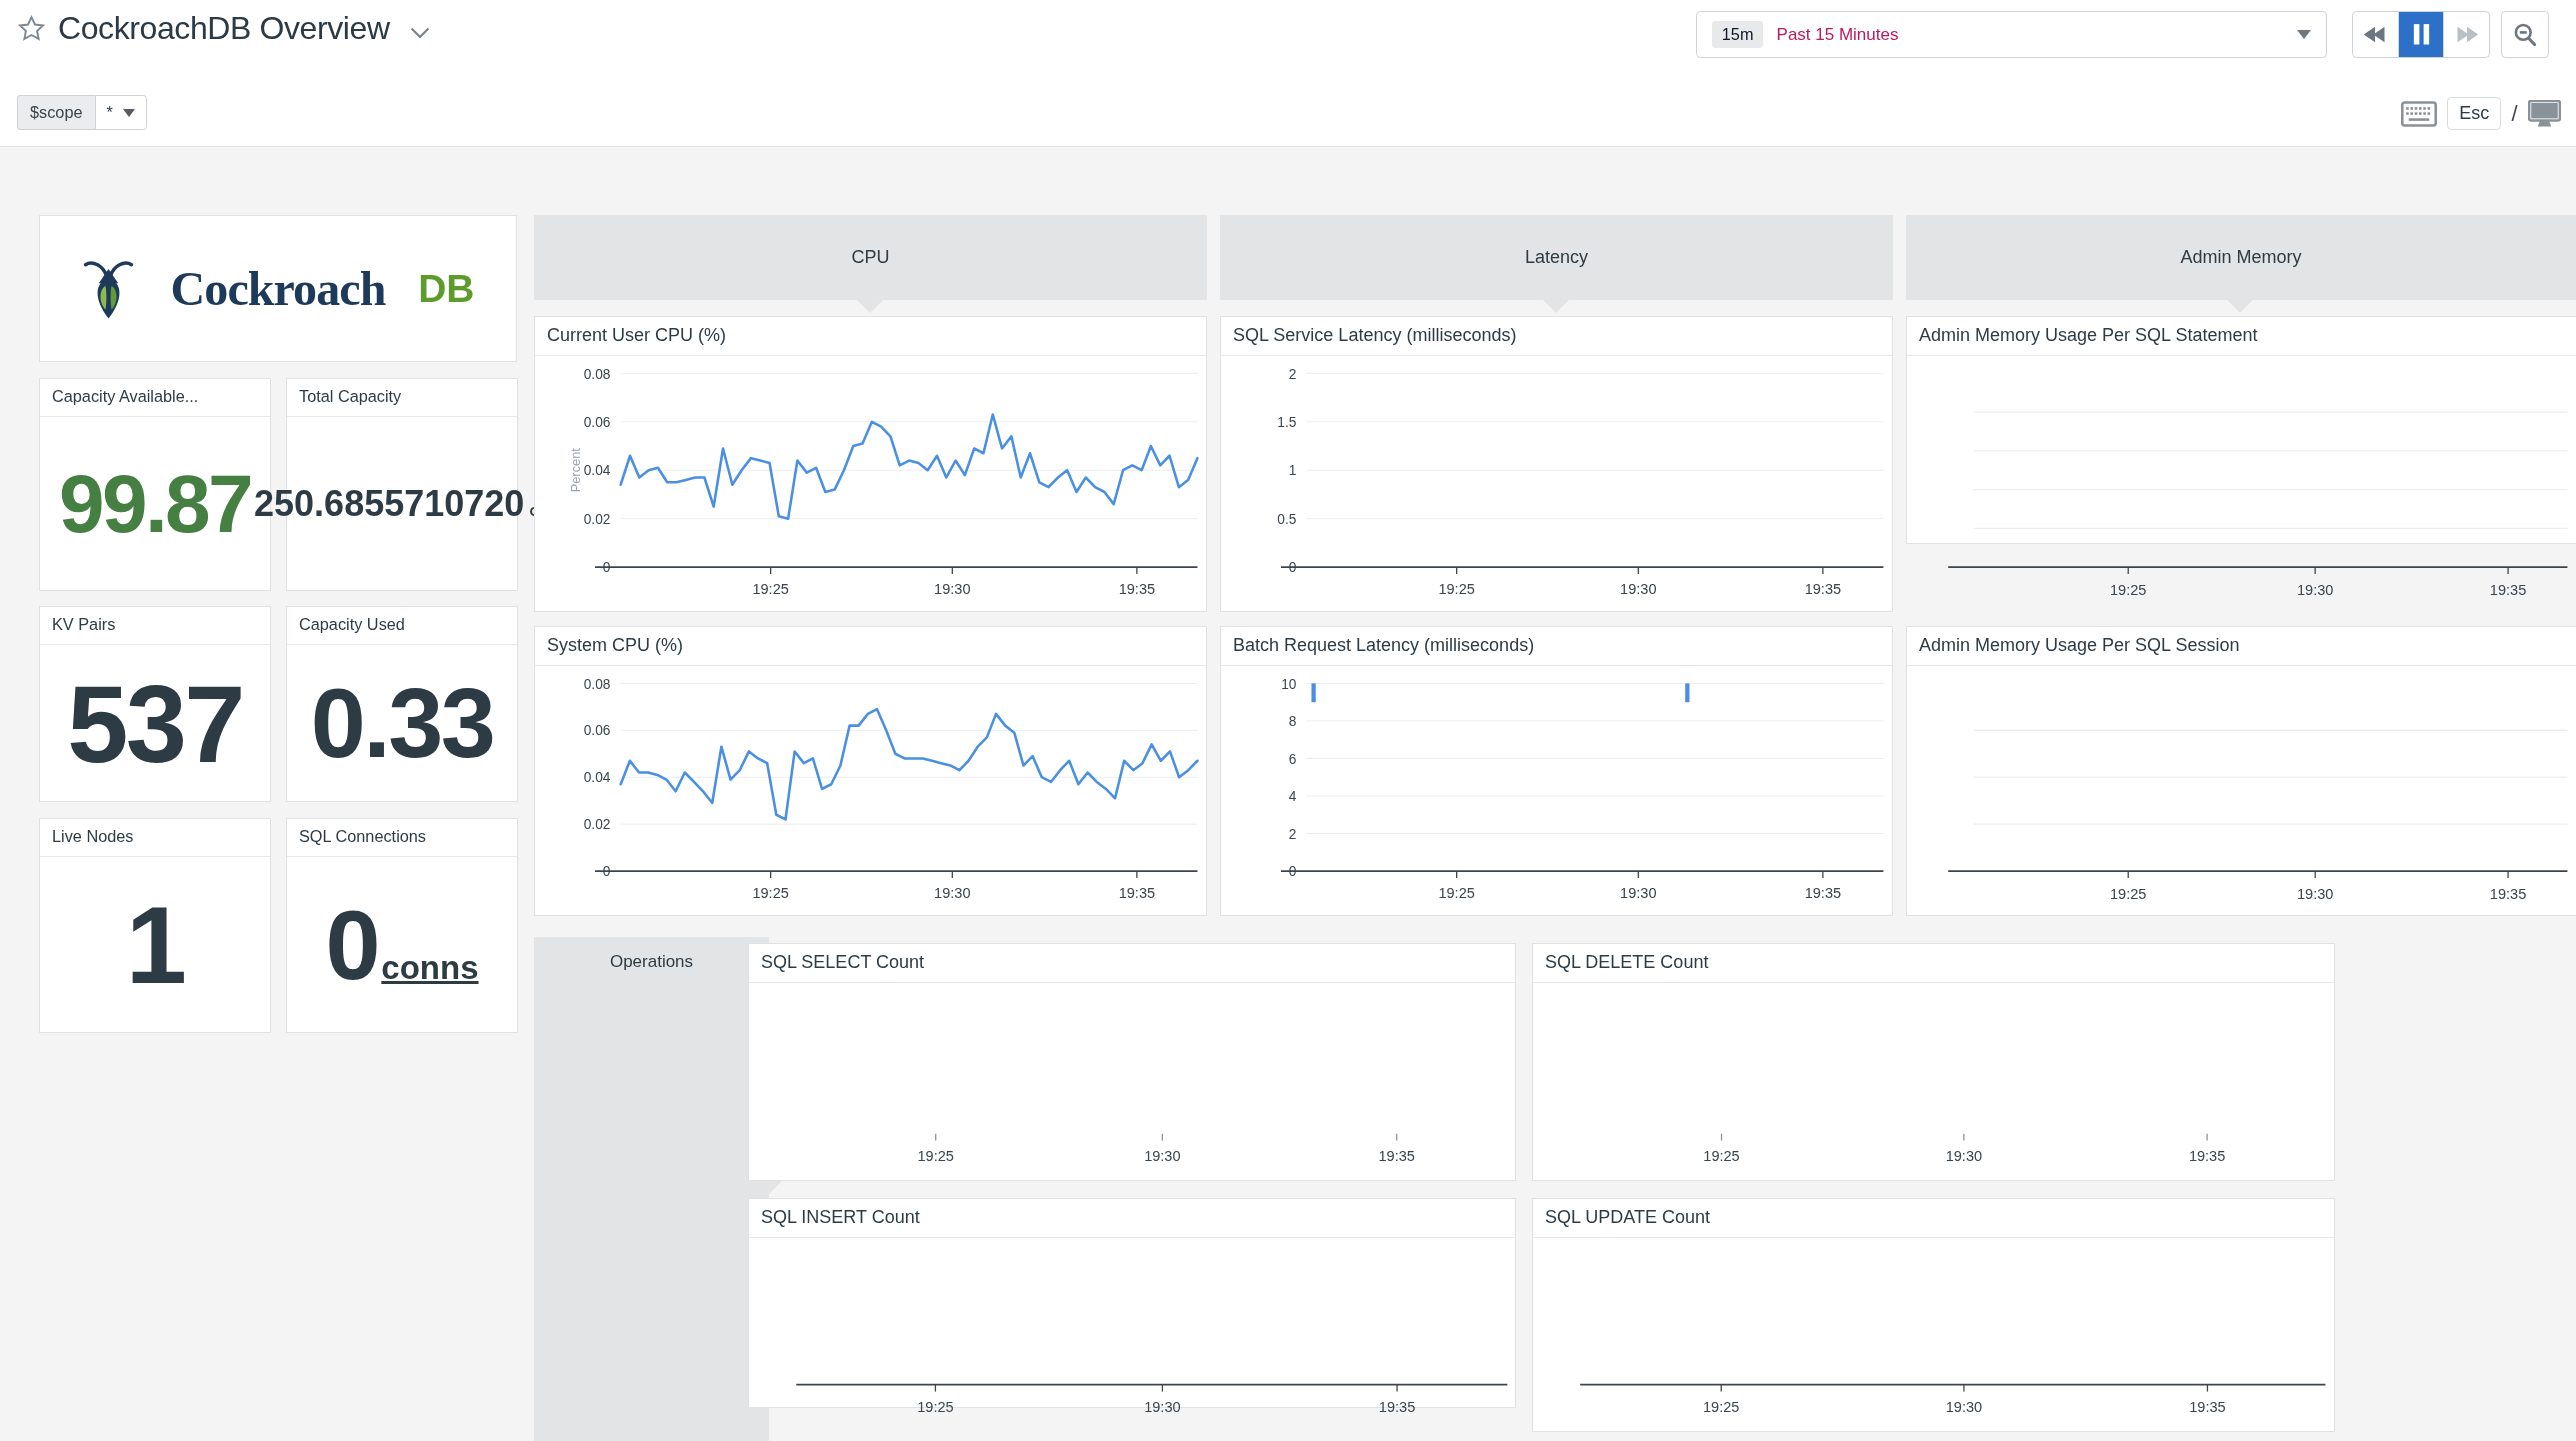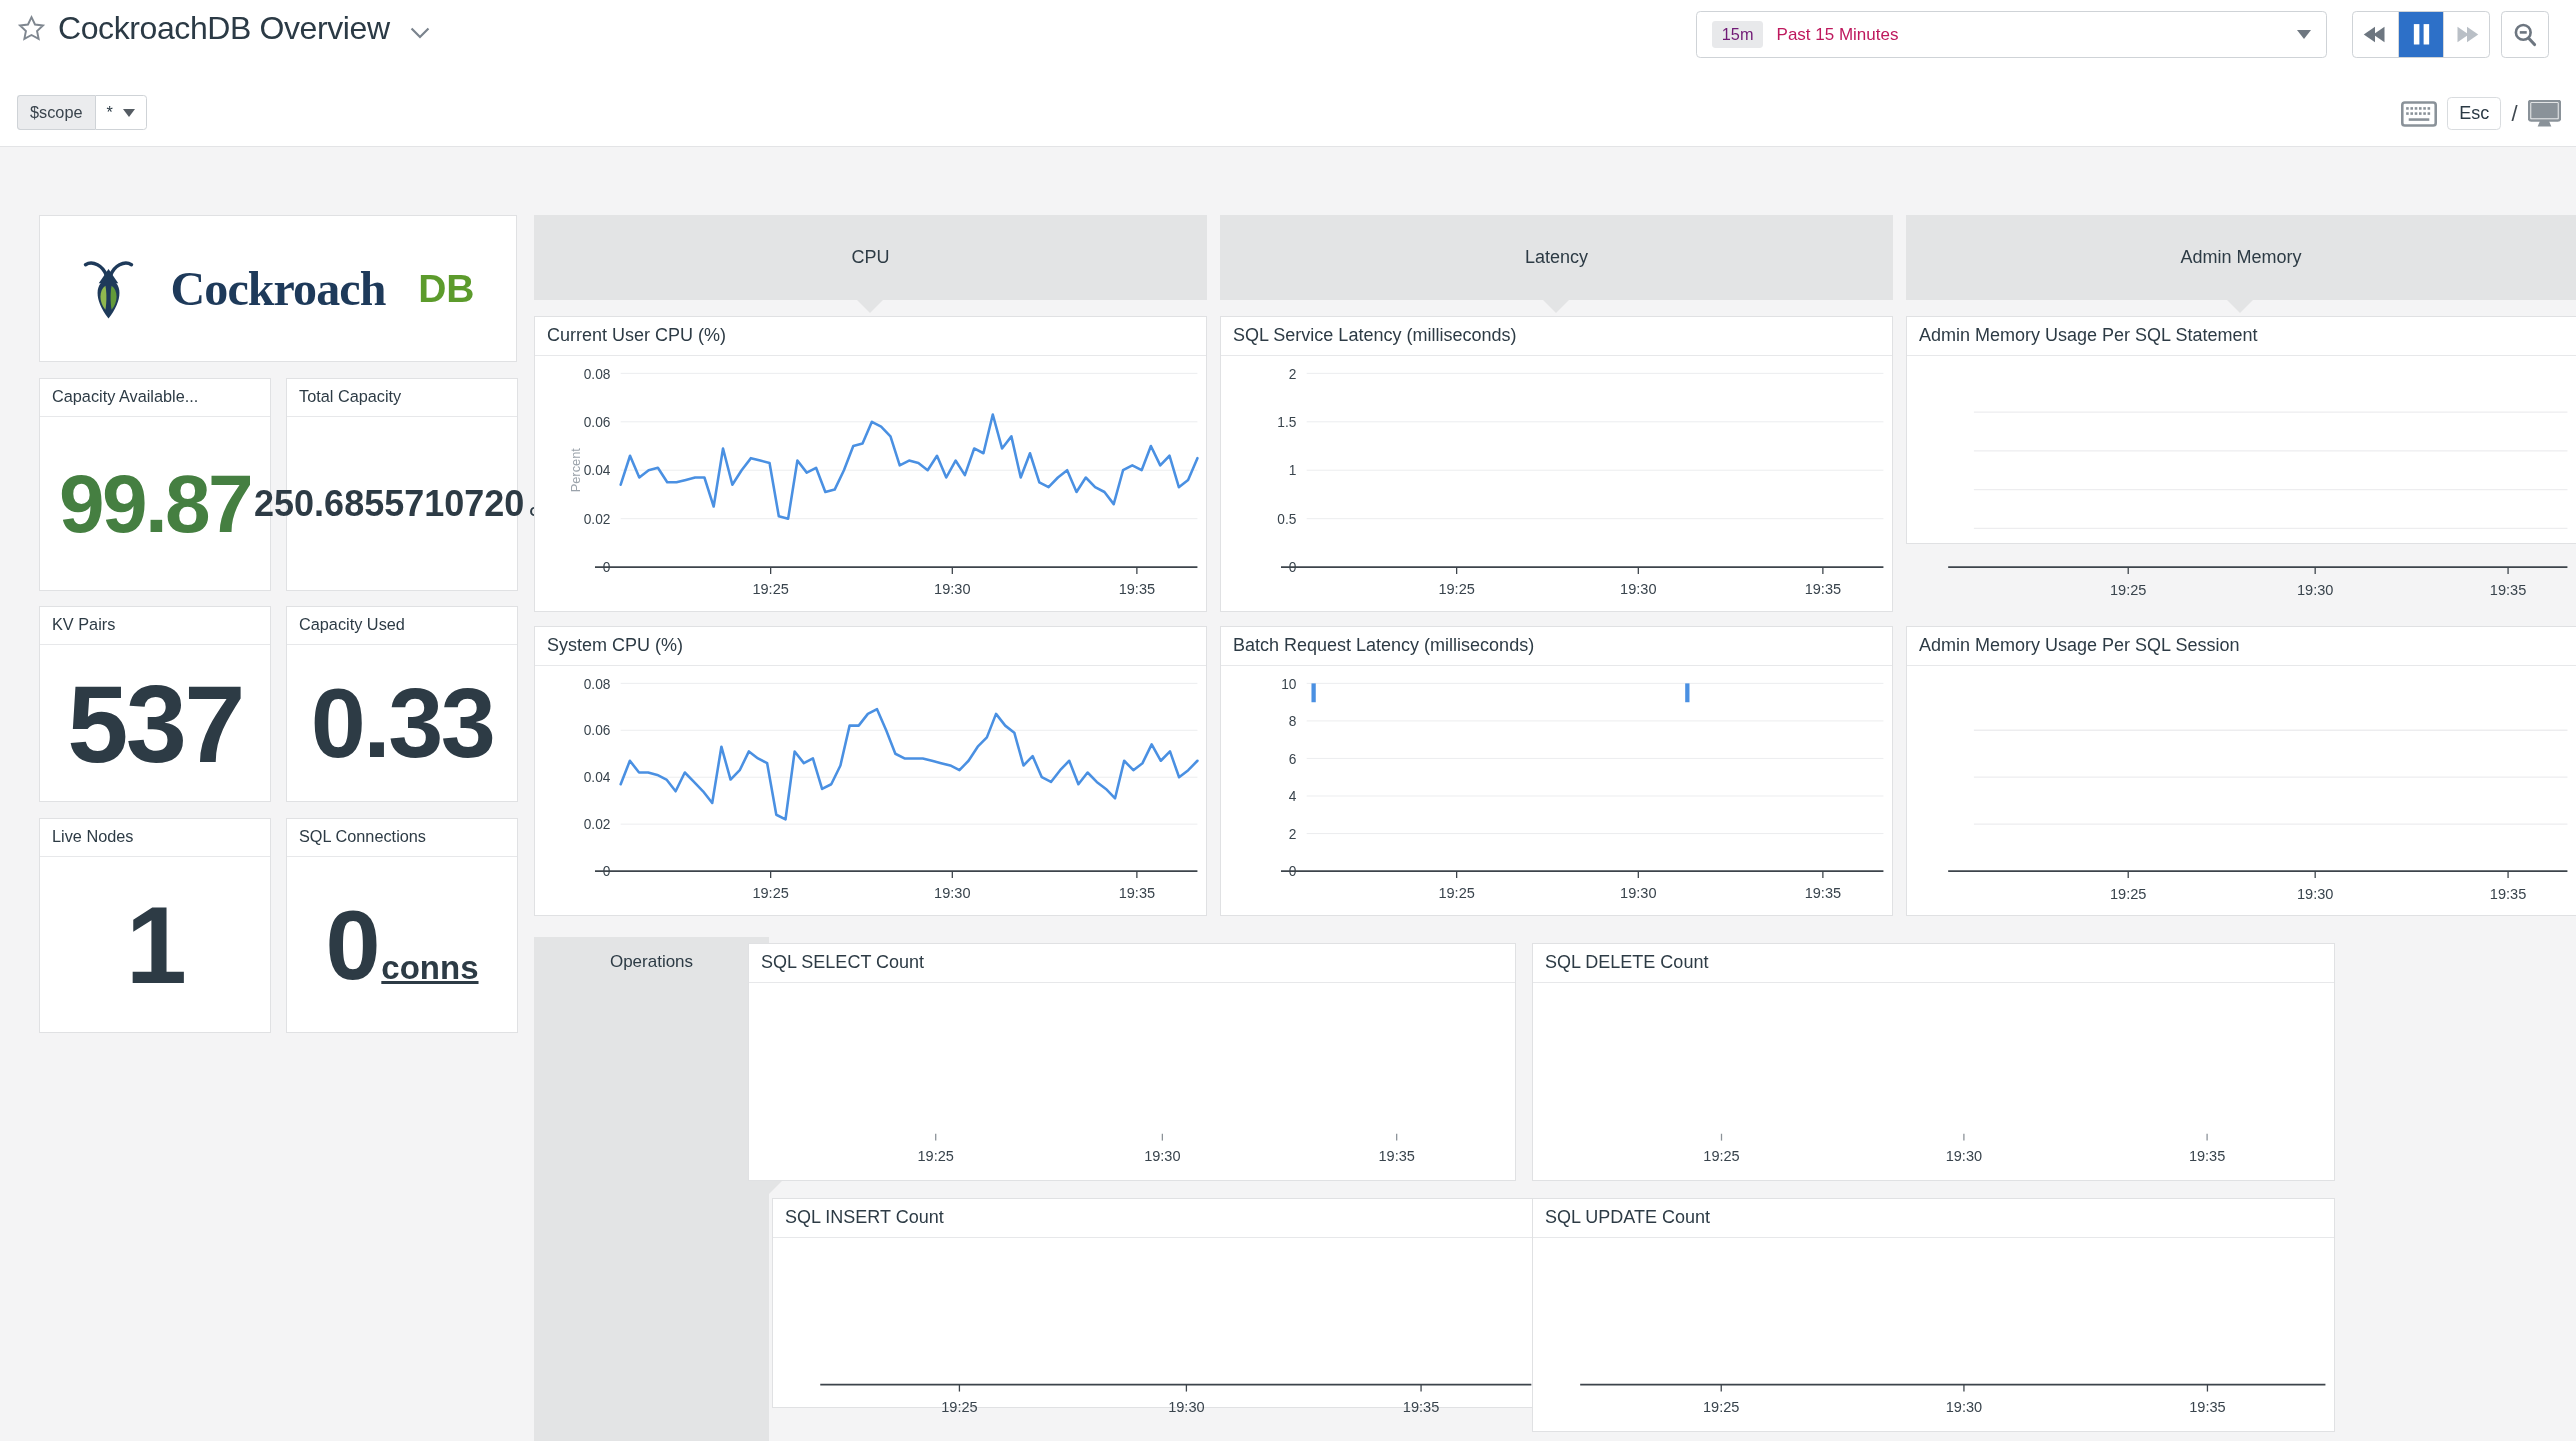--- a/index.html
+++ b/index.html
@@ -18,7 +18,7 @@
   .time-combo { position:absolute; left:1696px; top:11px; width:631px; height:47px;
                 background:#fff; border:0.9px solid #cfd3d7; border-radius:4.3px;
                 display:flex; align-items:center; padding:0 15.4px; }
-  .time-badge { background:#e8e9eb; border-radius:3.4px; padding:4.3px 9.4px; font-size:16.3px; color:#701a75; }
+  .time-badge { background:#e8e9eb; border-radius:3.4px; padding:4.3px 9.4px; font-size:16.3px; color:#0f172a; }
   .time-label { margin-left:13.7px; font-size:17px; color:#be185d; }
   .combo-caret { margin-left:auto; width:0; height:0; border-left:7.7px solid transparent;
                  border-right:7.7px solid transparent; border-top:9.4px solid #6e7780; }

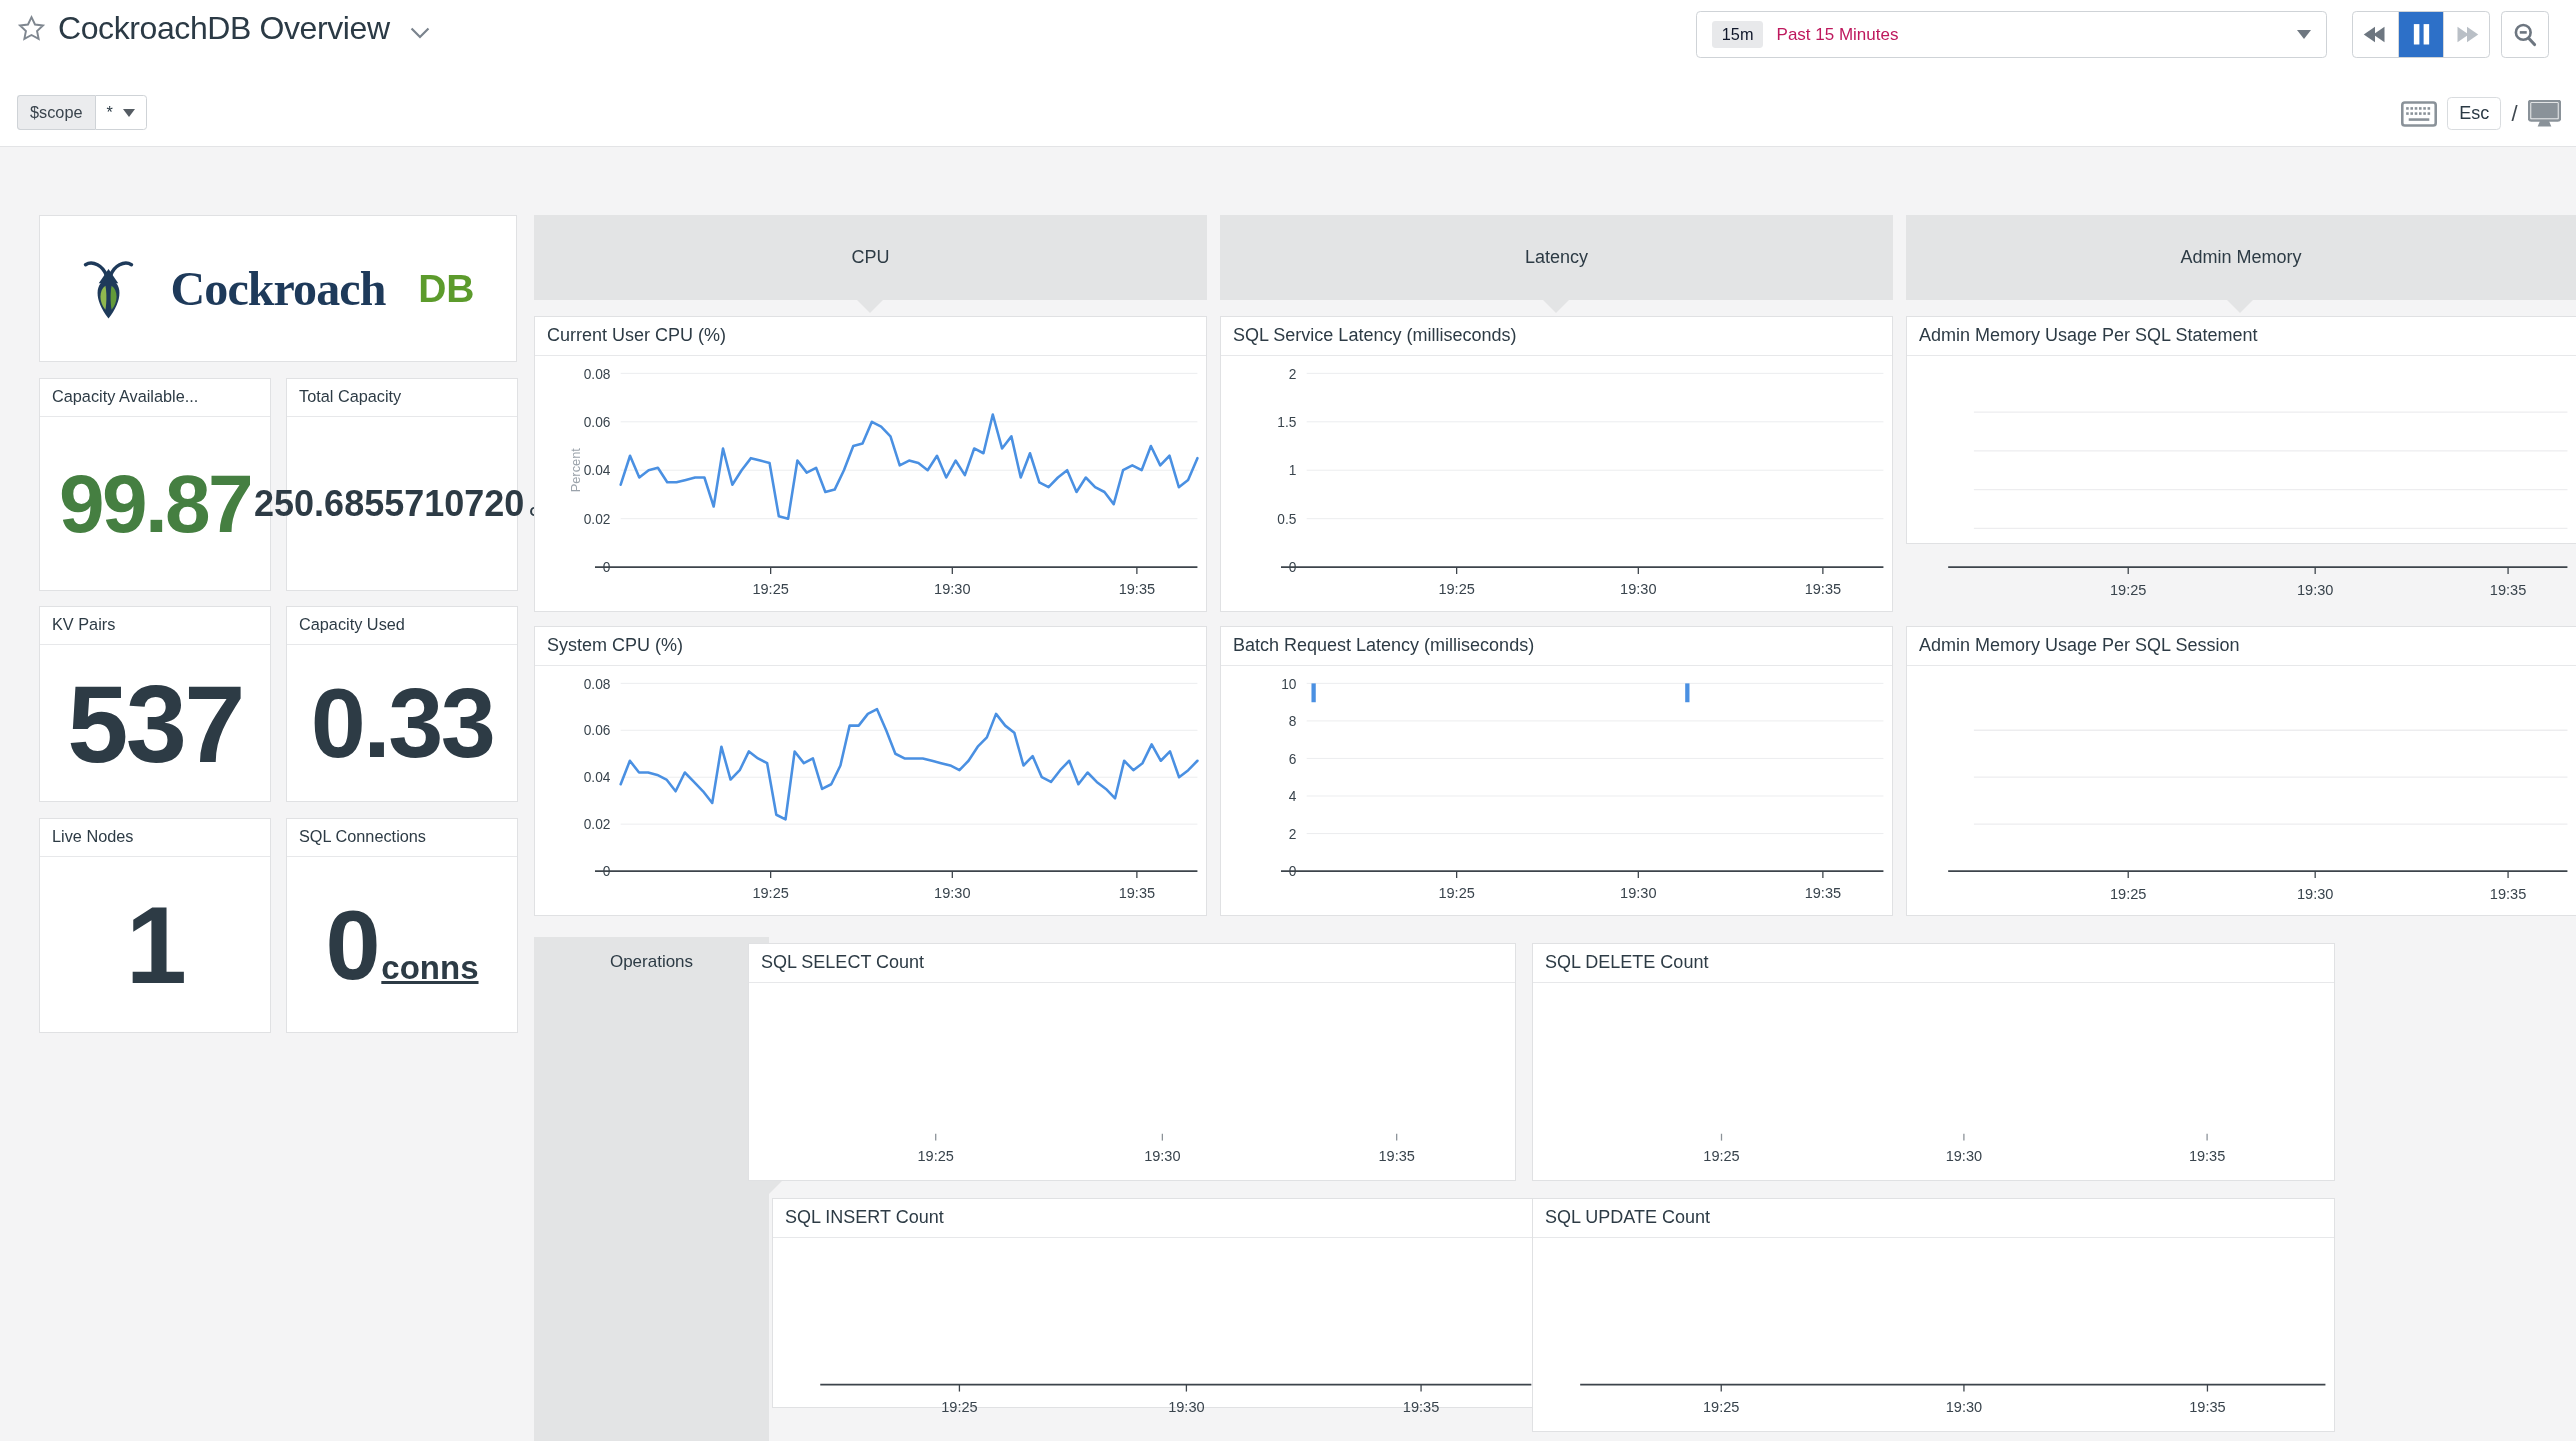--- a/index.html
+++ b/index.html
@@ -113,7 +113,7 @@
   #card-mem2 { left:1906px; top:626px; width:670px; height:290px; }
   #card-sel  { left:748px;  top:943px; width:768px; height:238px; }
   #card-del  { left:1532px; top:943px; width:803px; height:238px; }
-  #card-ins  { left:748px;  top:1198px; width:768px; height:210px;margin-left:24px; }
+  #card-ins  { left:748px;  top:1198px; width:768px; height:210px; }
   #card-upd  { left:1532px; top:1198px; width:803px; height:234px; }
 </style>
 </head>

